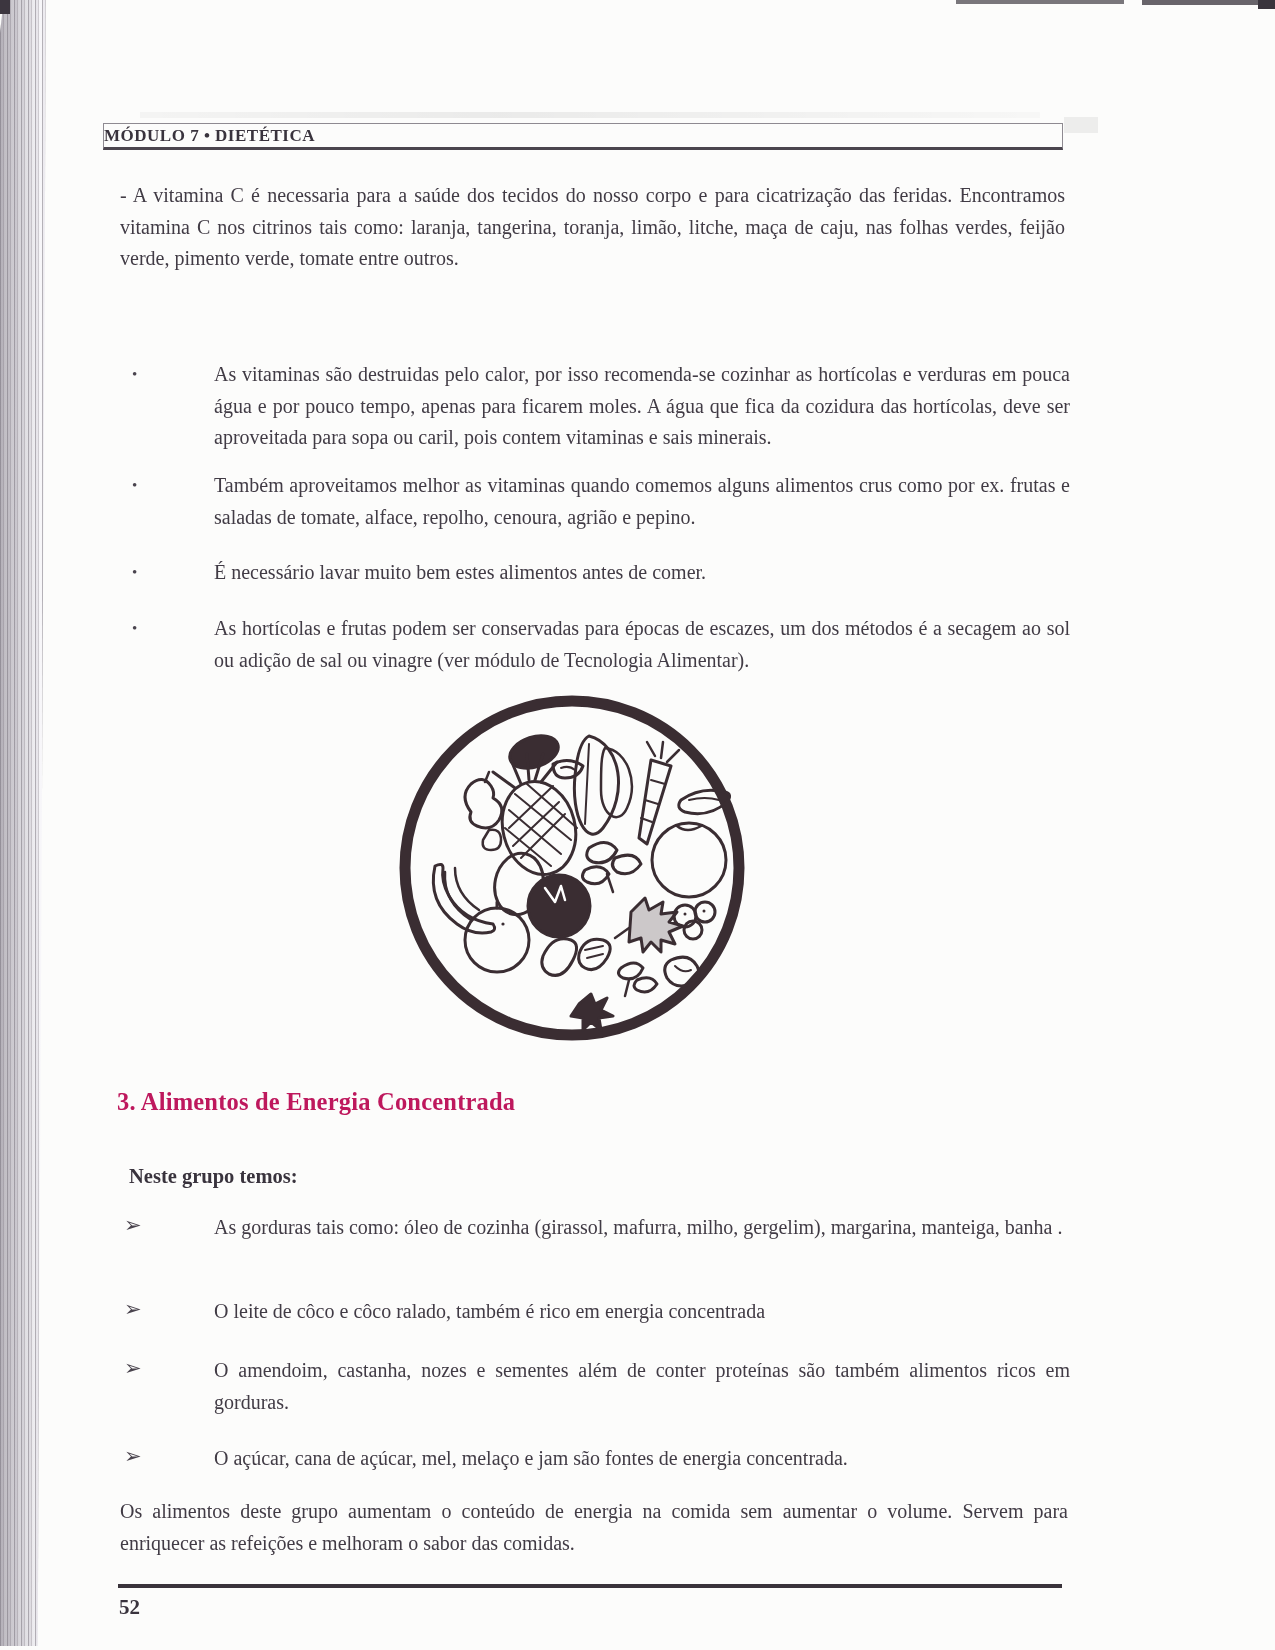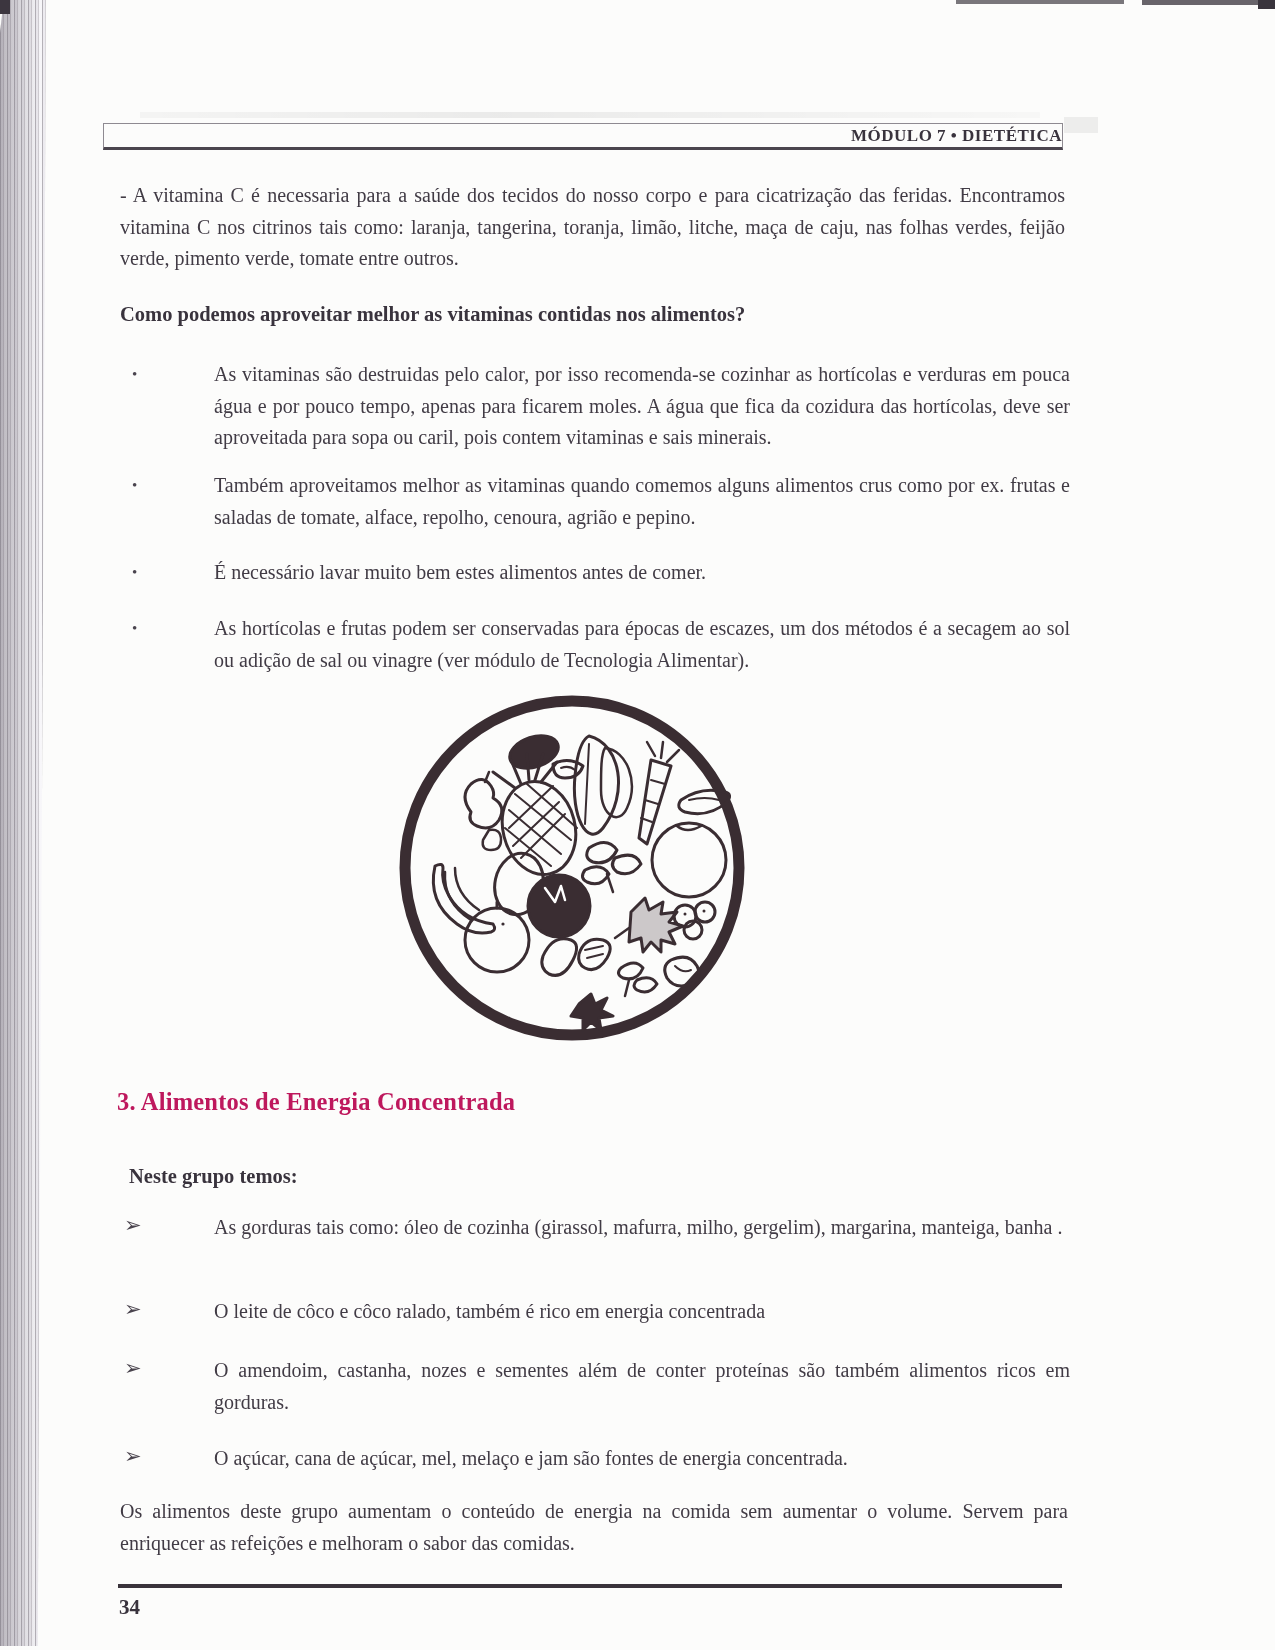--- a/index.html
+++ b/index.html
@@ -35,7 +35,7 @@
   .header-box{
     position:absolute;left:103px;top:123px;width:960px;height:27px;box-sizing:border-box;
     border:1px solid #8e8a91;border-bottom:3px solid #4b454e;
-    text-align:right;
+    text-align:left;
     font-weight:bold;font-size:17px;line-height:24px;letter-spacing:.5px;
     color:#39333d;
   }

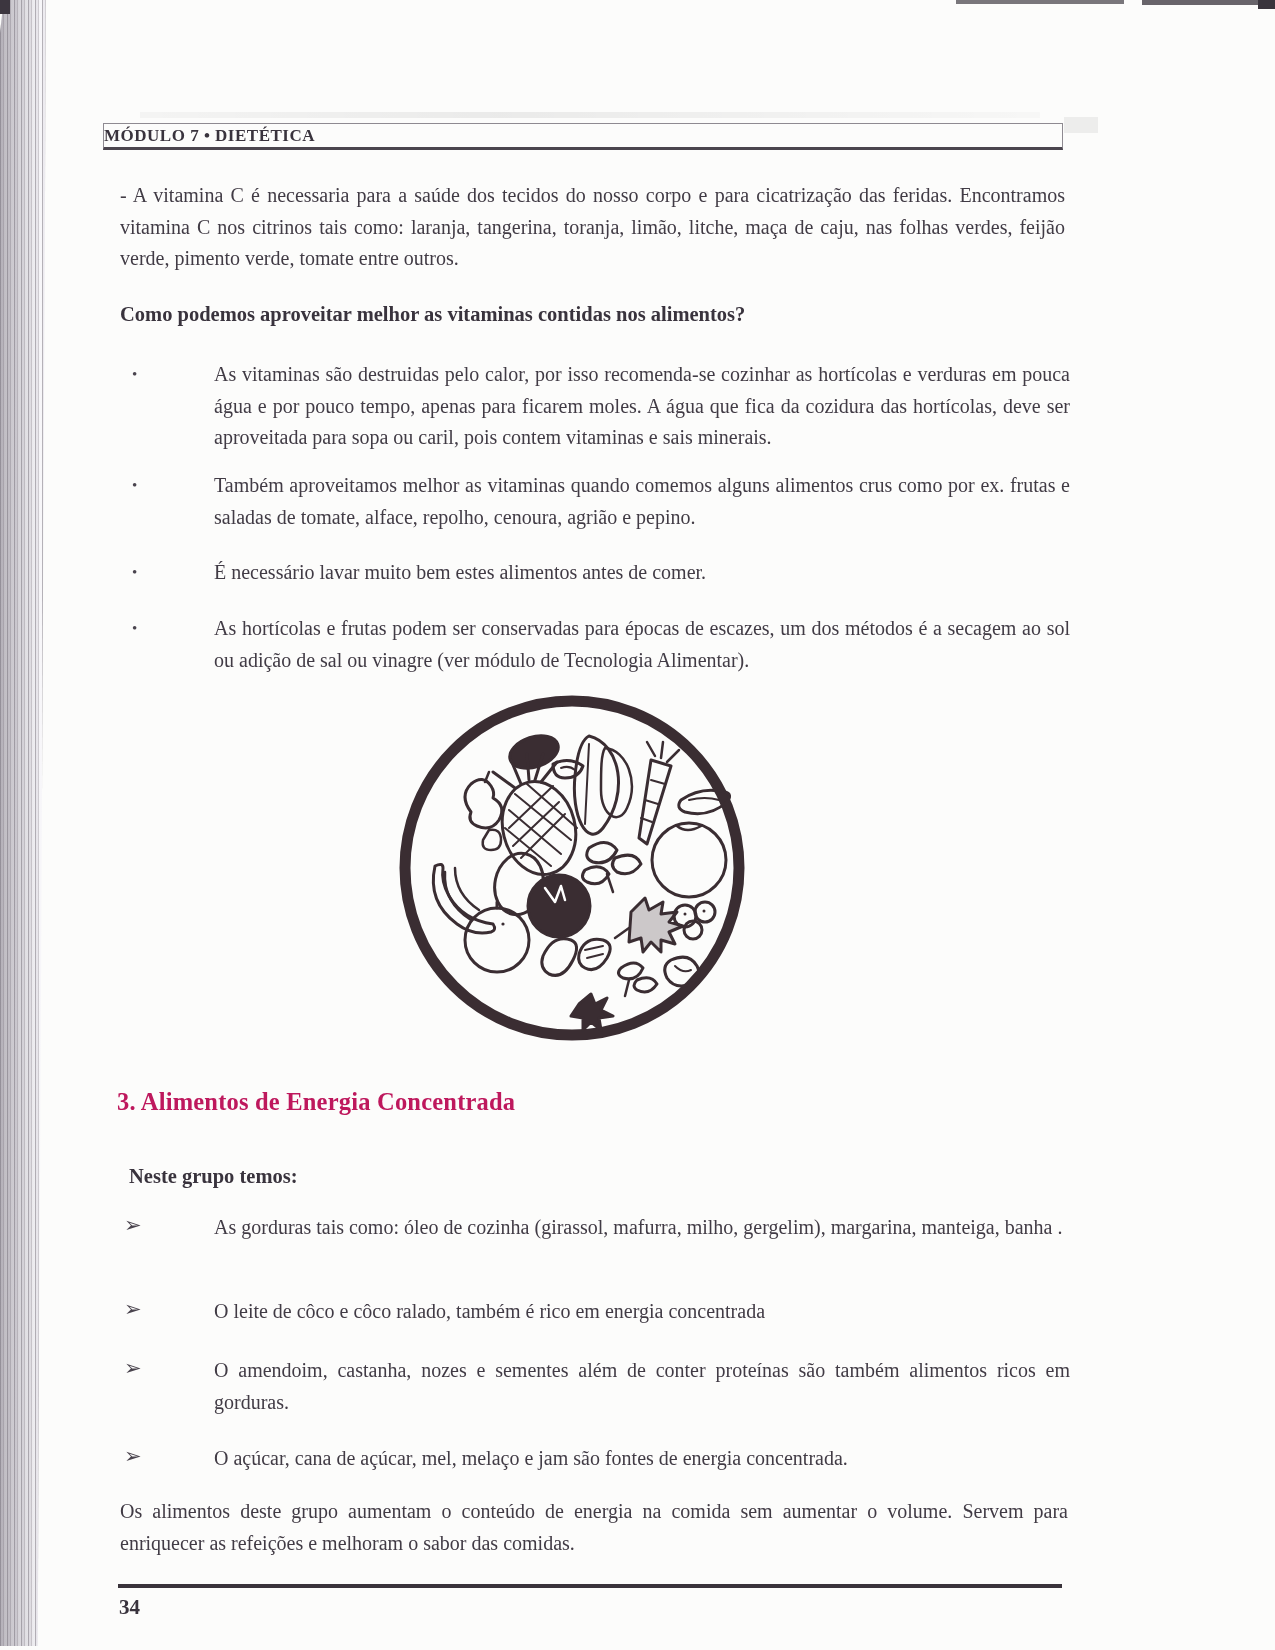--- a/index.html
+++ b/index.html
@@ -99,7 +99,6 @@
 
   <p class="para intro">- A vitamina C é necessaria para a saúde dos tecidos do nosso corpo e para cicatrização das feridas. Encontramos vitamina C nos citrinos tais como: laranja, tangerina, toranja, limão, litche, maça de caju, nas folhas verdes, feijão verde, pimento verde, tomate entre outros.</p>
 
-  <h2 class="q-heading">Como podemos aproveitar melhor as vitaminas contidas nos alimentos?</h2>
 
   <div class="tip t1">
     <span class="blt">•</span>

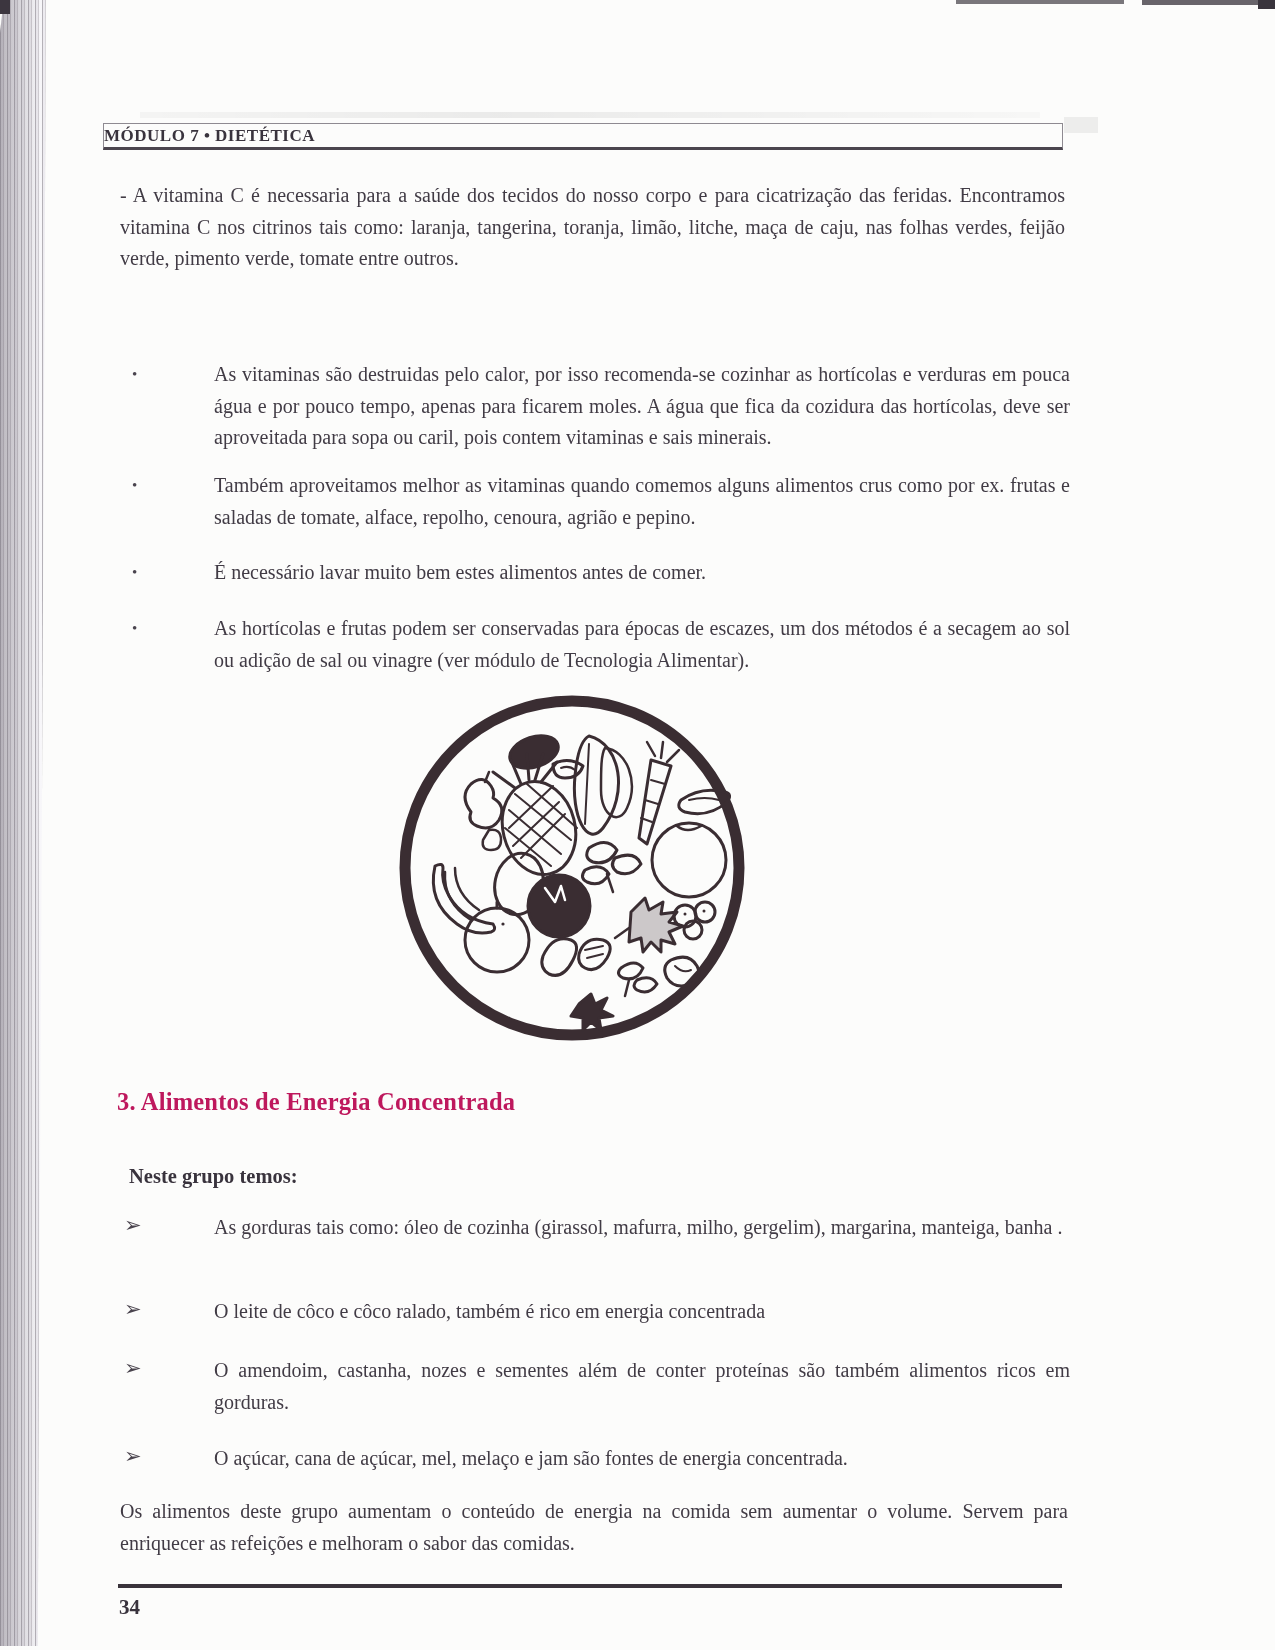--- a/index.html
+++ b/index.html
@@ -247,7 +247,7 @@
   <p class="para closing">Os alimentos deste grupo aumentam o conteúdo de energia na comida sem aumentar o volume. Servem para enriquecer as refeições e melhoram o sabor das comidas.</p>
 
   <div class="footer-rule"></div>
-  <p class="page-num">34</p>
+  <p class="page-num">52</p>
 
 </div>
 

